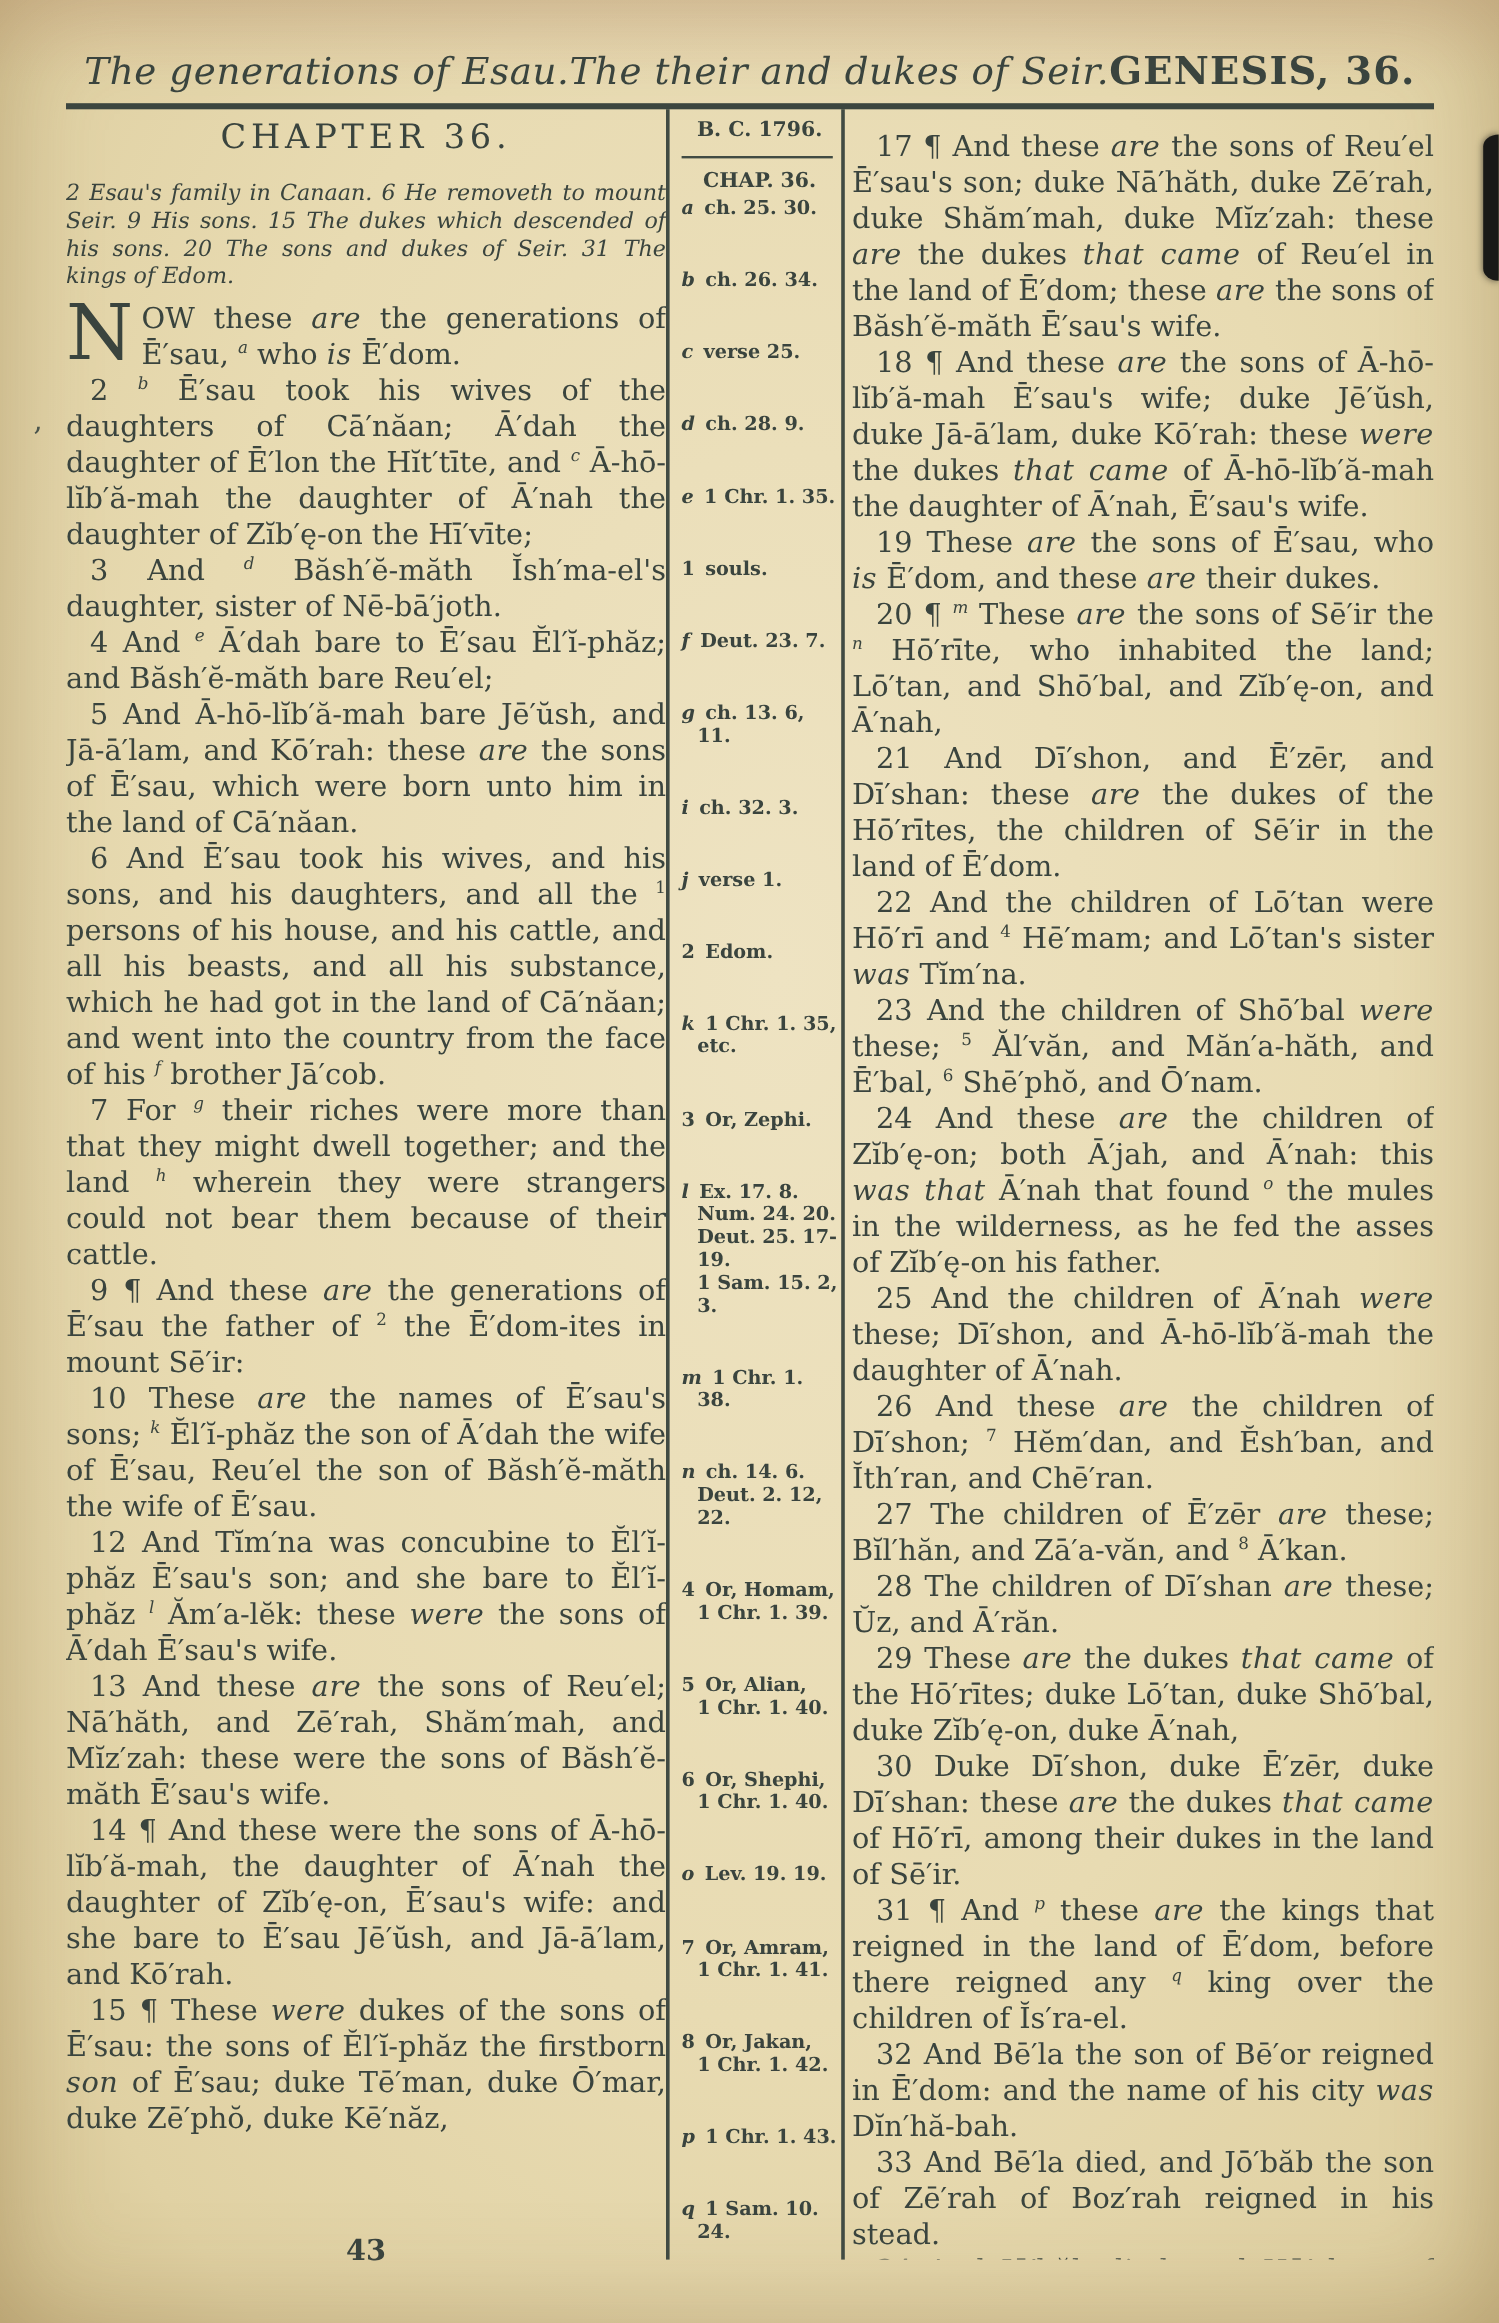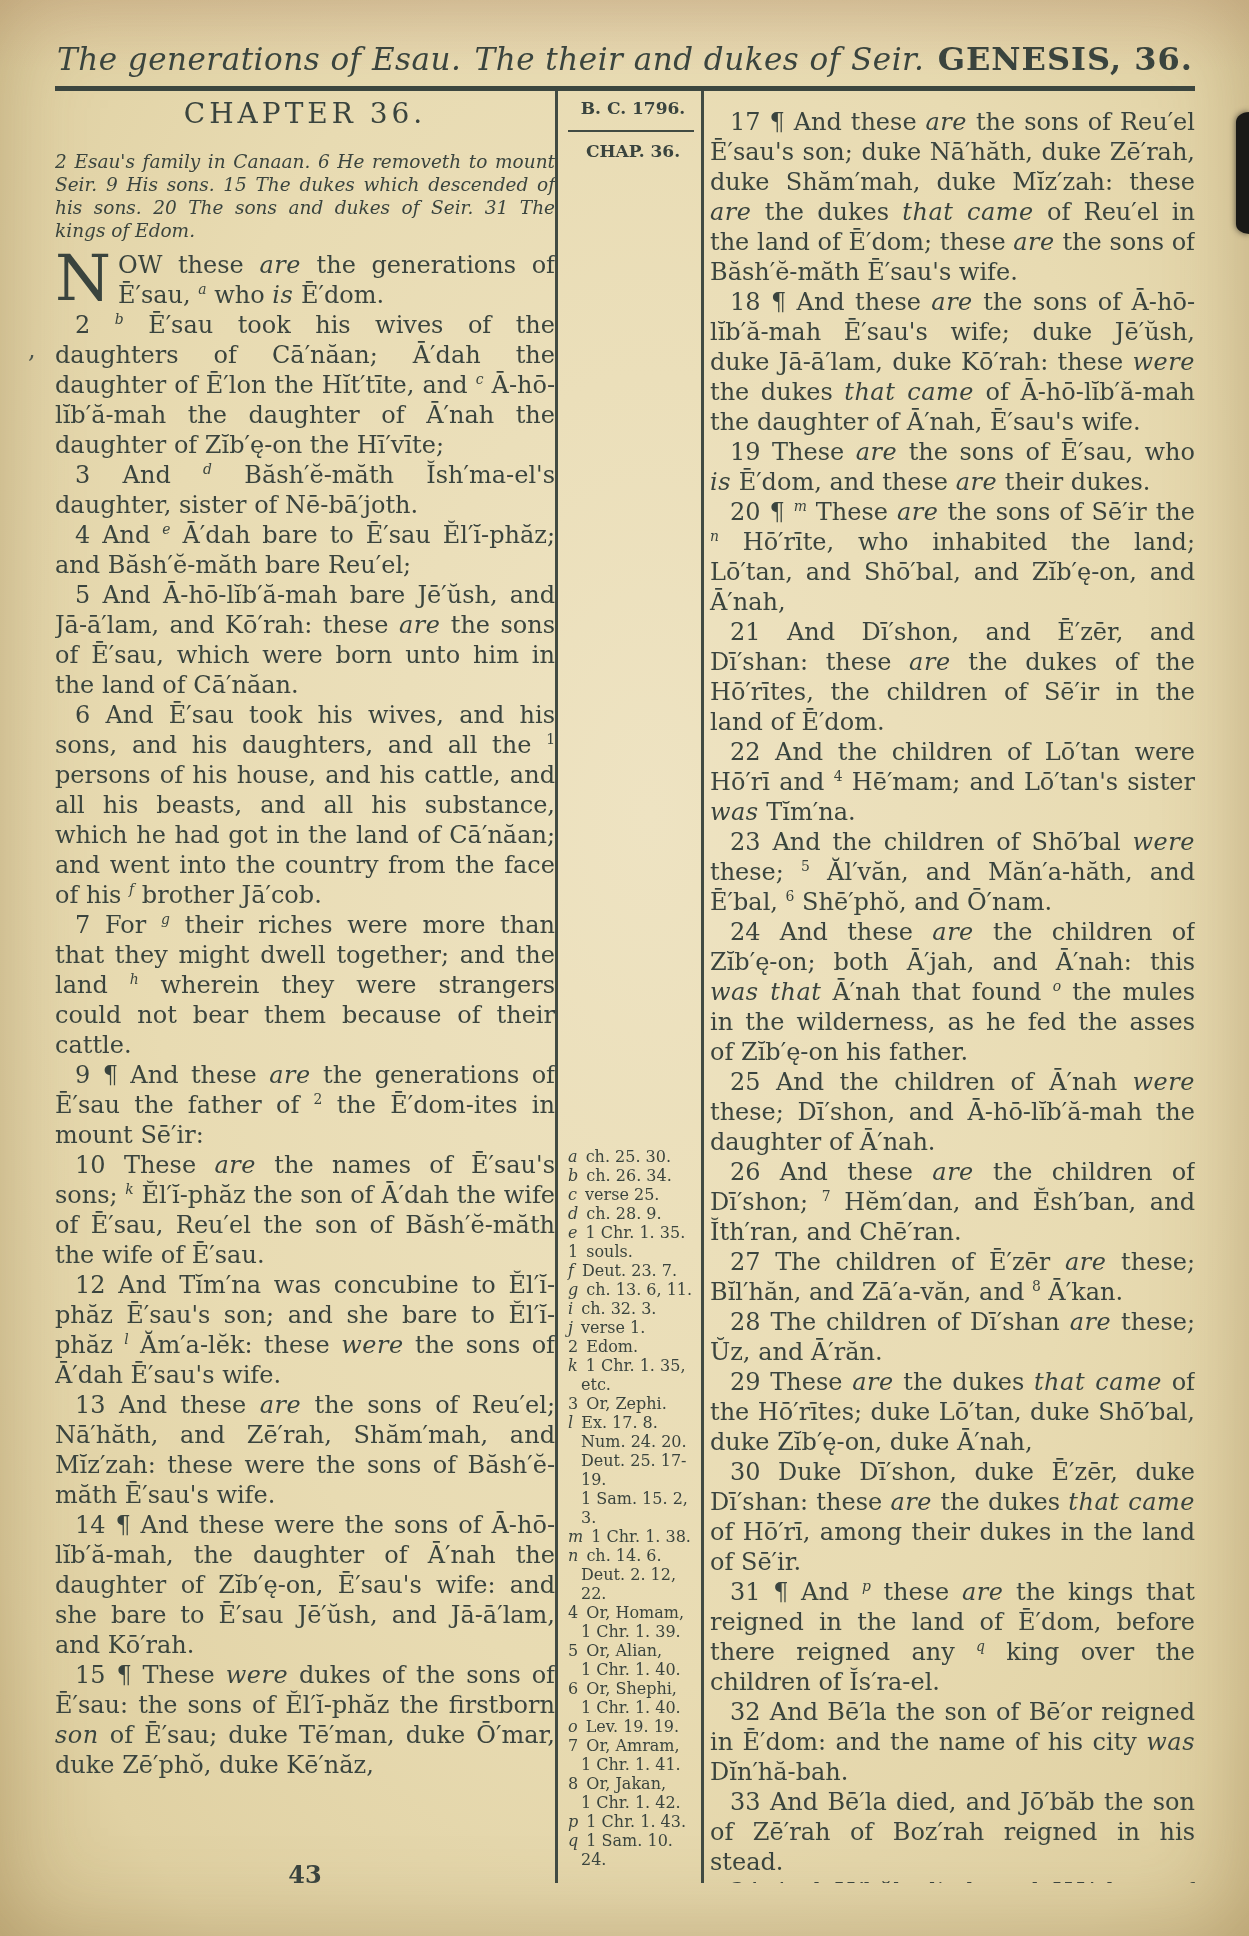--- a/index.html
+++ b/index.html
@@ -19,7 +19,7 @@
   .inner{position:absolute;left:55px;top:40px;width:1140px;}
 
   
-  .running-head{display:flex;justify-content:space-between;align-items:baseline;padding:0 2px;}
+  .running-head{display:flex;justify-content:center;align-items:baseline;padding:0 2px;}
   .rh-left,.rh-center{font-style:italic;font-size:31px;letter-spacing:.5px;}
   .rh-right{font-size:32px;font-weight:bold;letter-spacing:1px;}
   .head-rule{height:4px;background:#3c463f;margin-top:8px;border-bottom:1px solid rgba(60,70,63,.5);}

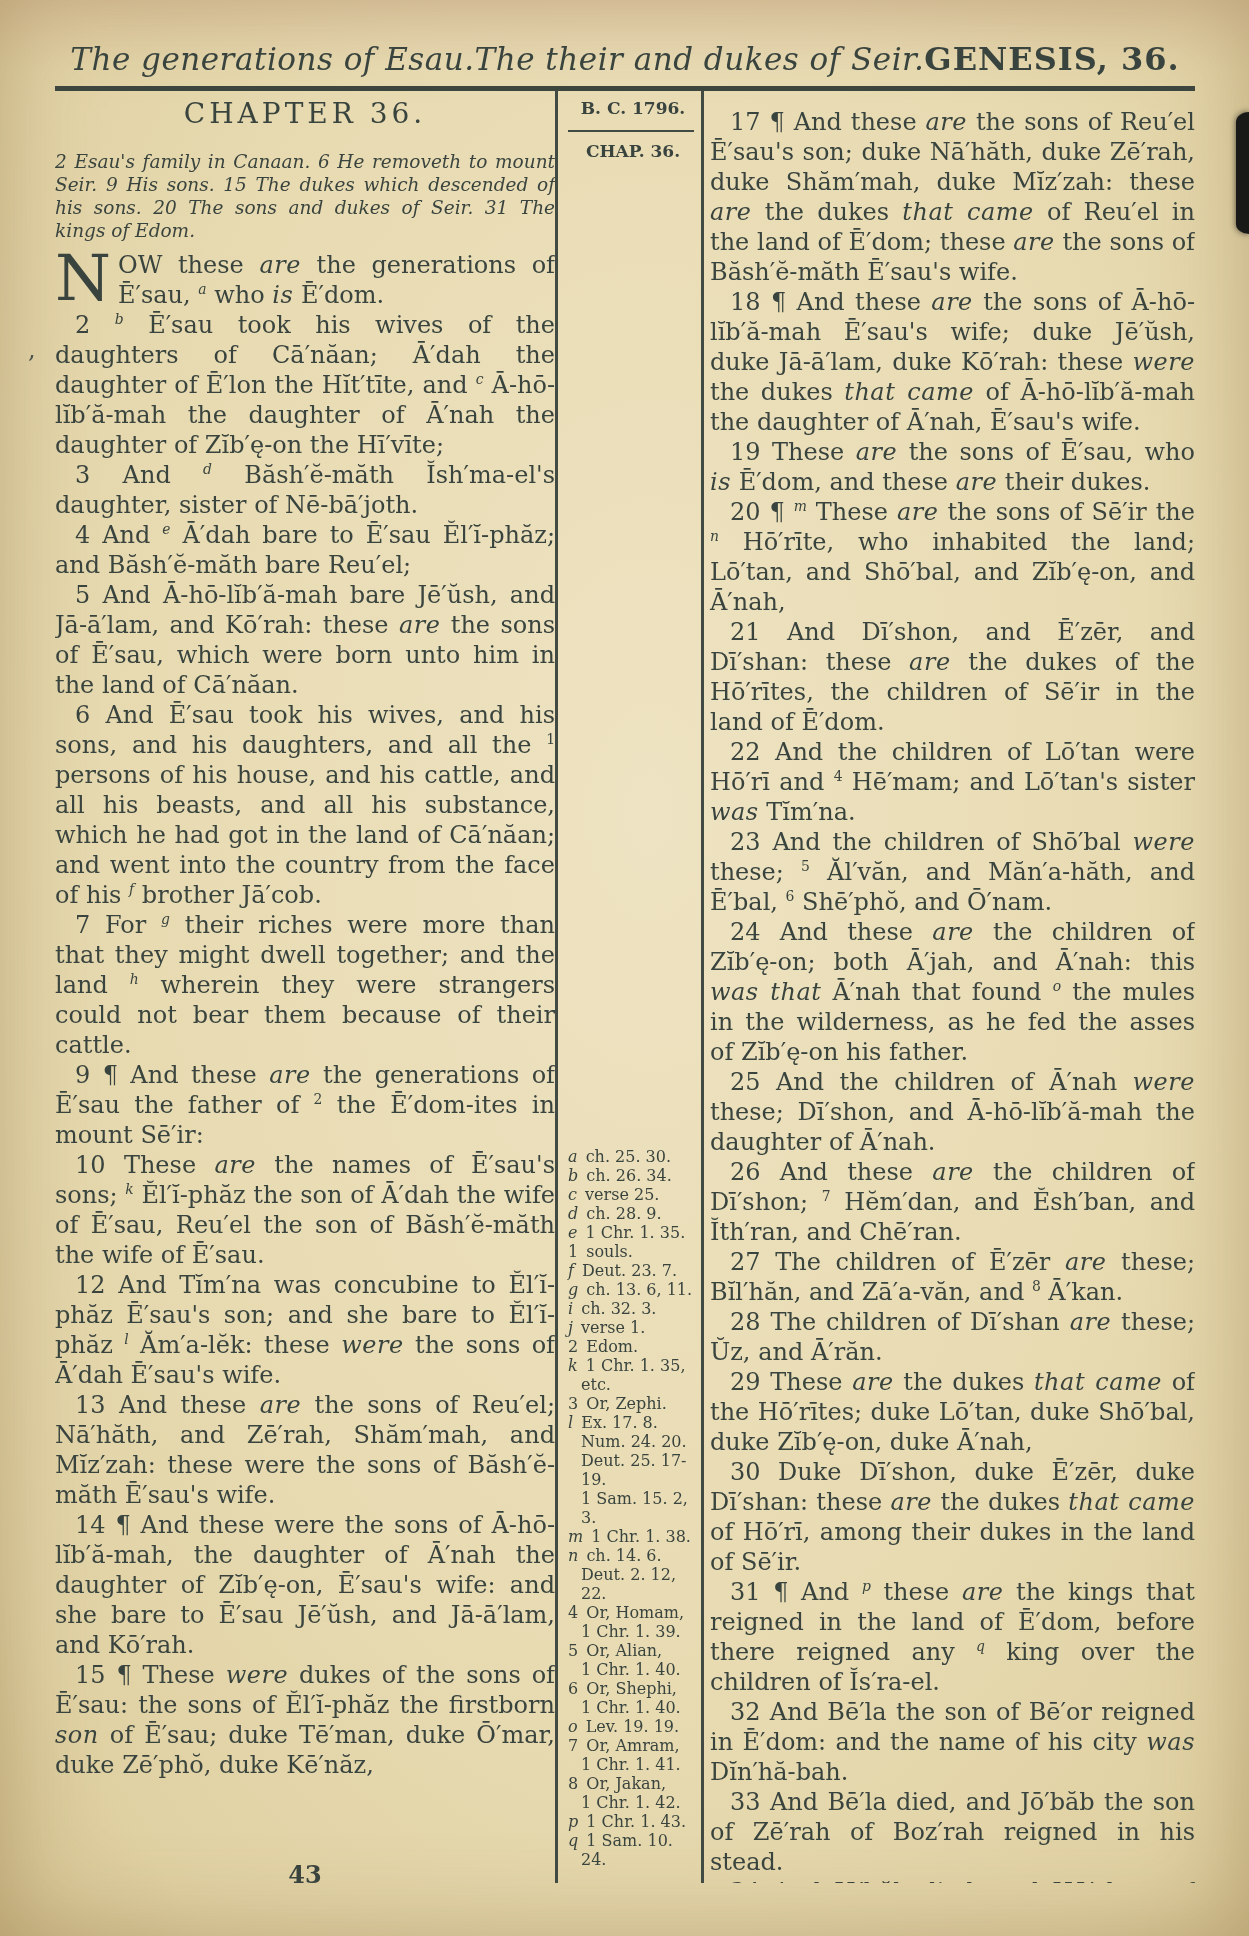--- a/index.html
+++ b/index.html
@@ -29,7 +29,7 @@
   .col-left{width:500px;padding-top:4px;overflow:hidden;}
   .rule-v{width:3px;background:#414b43;}
   .col-ref{width:130px;display:flex;flex-direction:column;font-size:16px;line-height:19px;padding:8px 3px 14px 10px;overflow:hidden;}
-  .col-right{flex:1;padding-top:4px;padding-left:6px;overflow:hidden;margin-top:12px;}
+  .col-right{flex:1;padding-top:16px;padding-left:6px;overflow:hidden;}
 
   .chapter-heading{text-align:center;font-size:28px;letter-spacing:4px;margin:2px 0 20px;font-weight:normal;}
   .chapter-summary{font-style:italic;font-size:18.5px;line-height:23px;text-align:justify;margin:0 0 8px;}

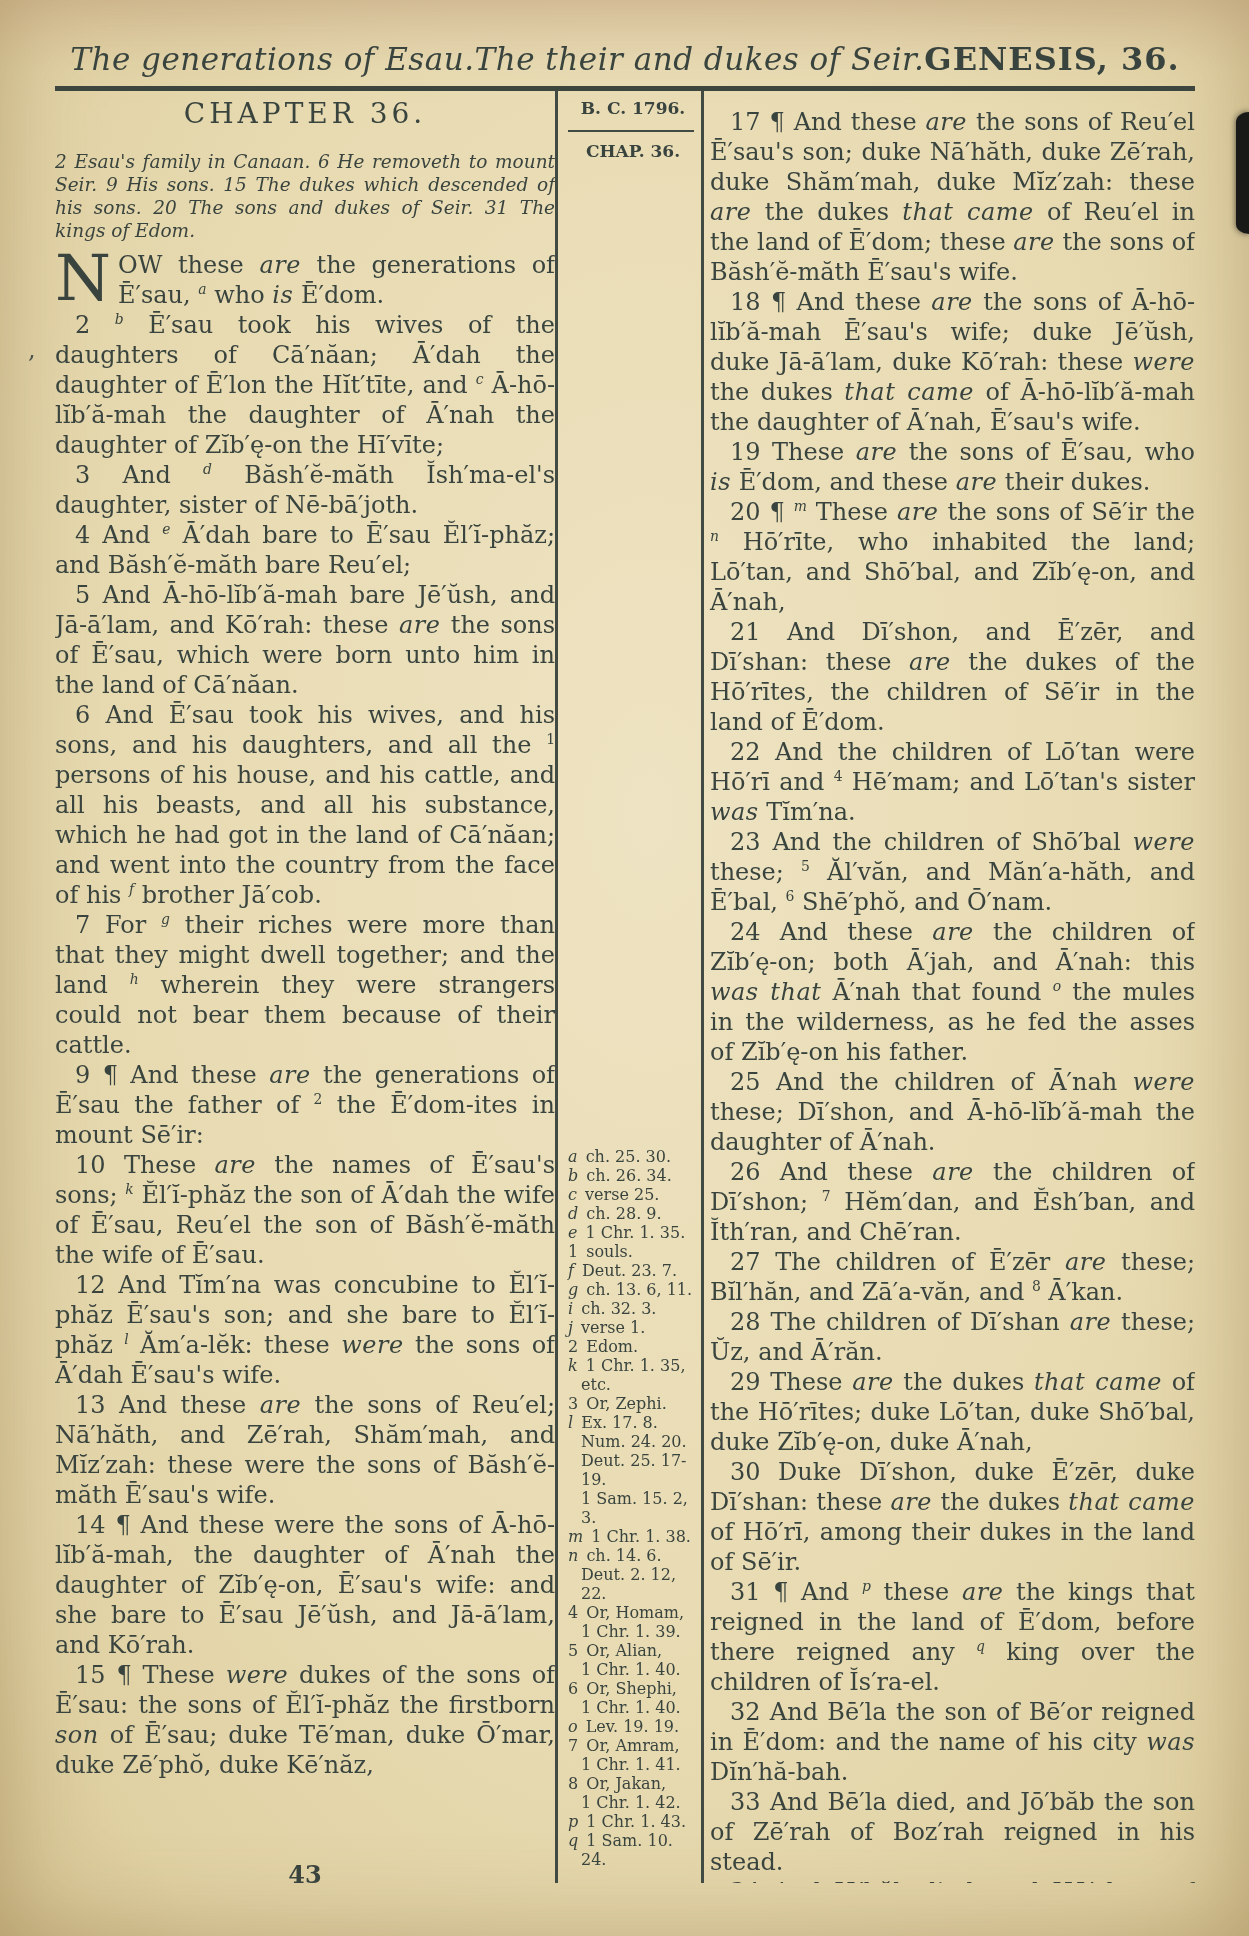--- a/index.html
+++ b/index.html
@@ -44,7 +44,7 @@
   .bc-date{font-weight:bold;text-align:center;font-size:17px;white-space:nowrap;}
   .ref-rule{border-top:2px solid #414b43;margin:12px 4px 10px 0;}
   .chap-label{font-weight:bold;text-align:center;font-size:17px;margin-bottom:2px;white-space:nowrap;}
-  .ref-list{flex:1;display:flex;flex-direction:column;justify-content:flex-end;}
+  .ref-list{flex:1;display:flex;flex-direction:column;justify-content:space-between;font-weight:bold;}
   .ref-item{padding-left:13px;text-indent:-13px;}
   .ref-label{font-style:italic;padding-right:3px;}
   .ref-label.rn{font-style:normal;}

